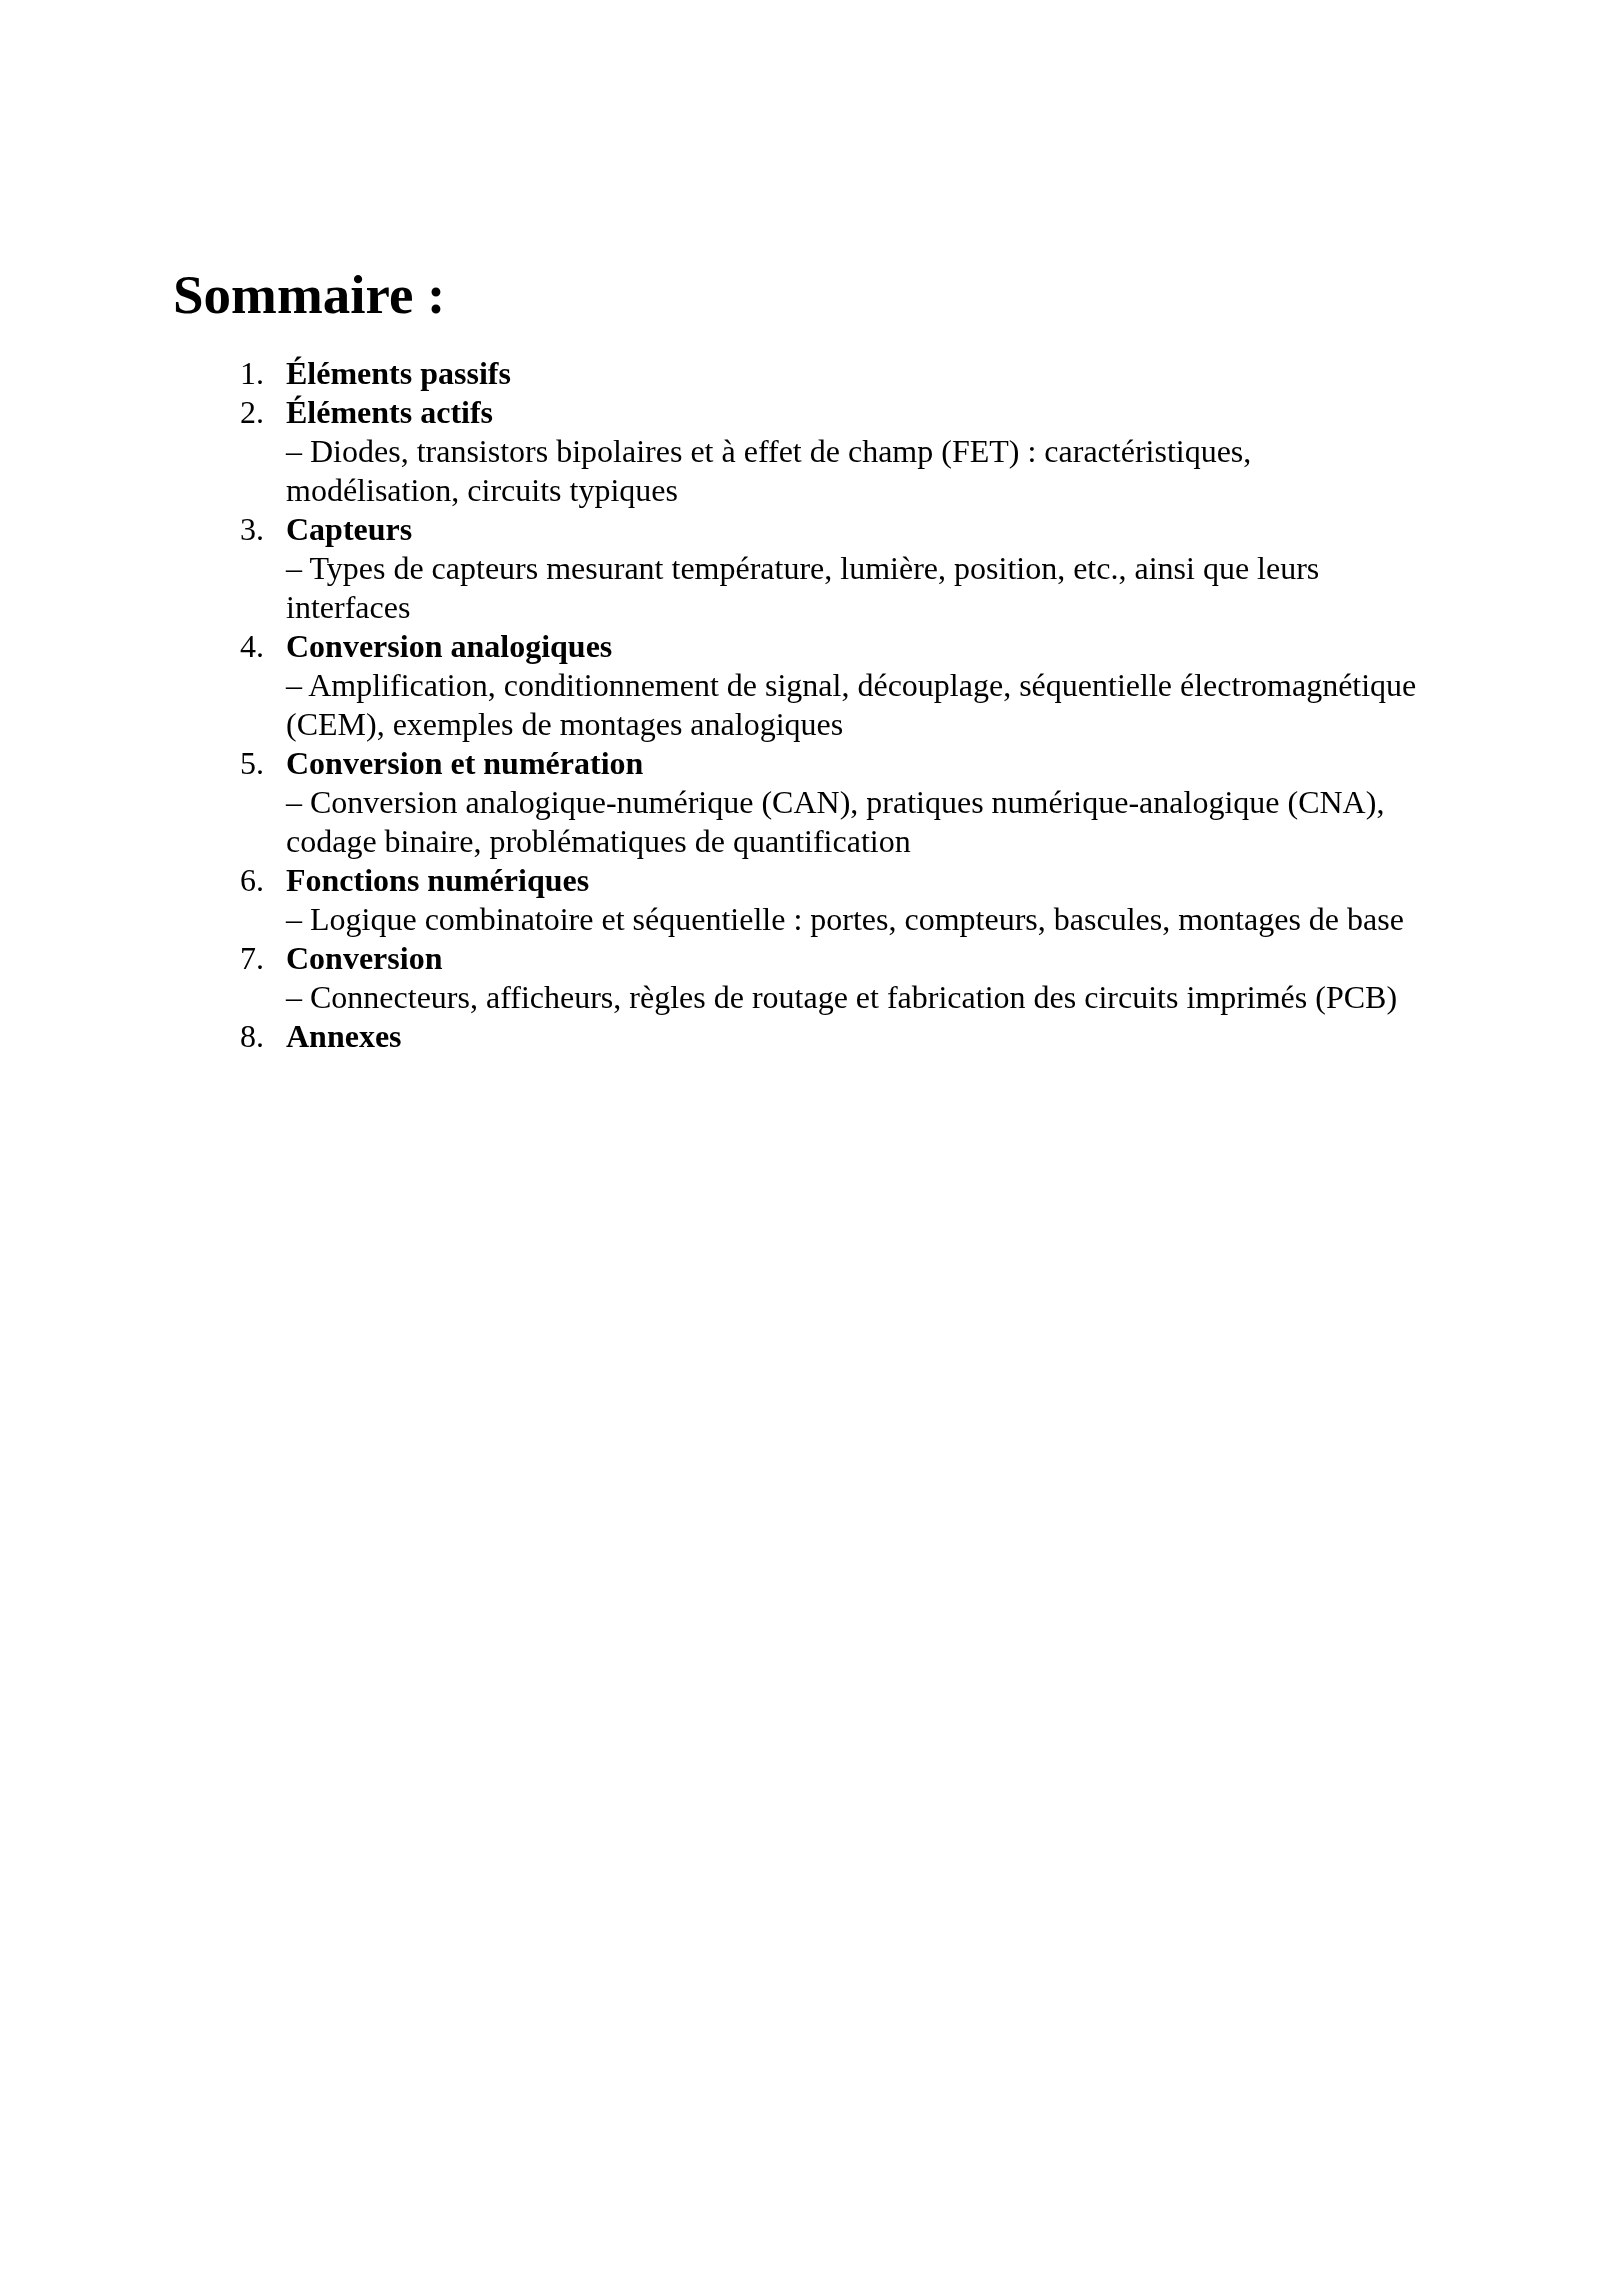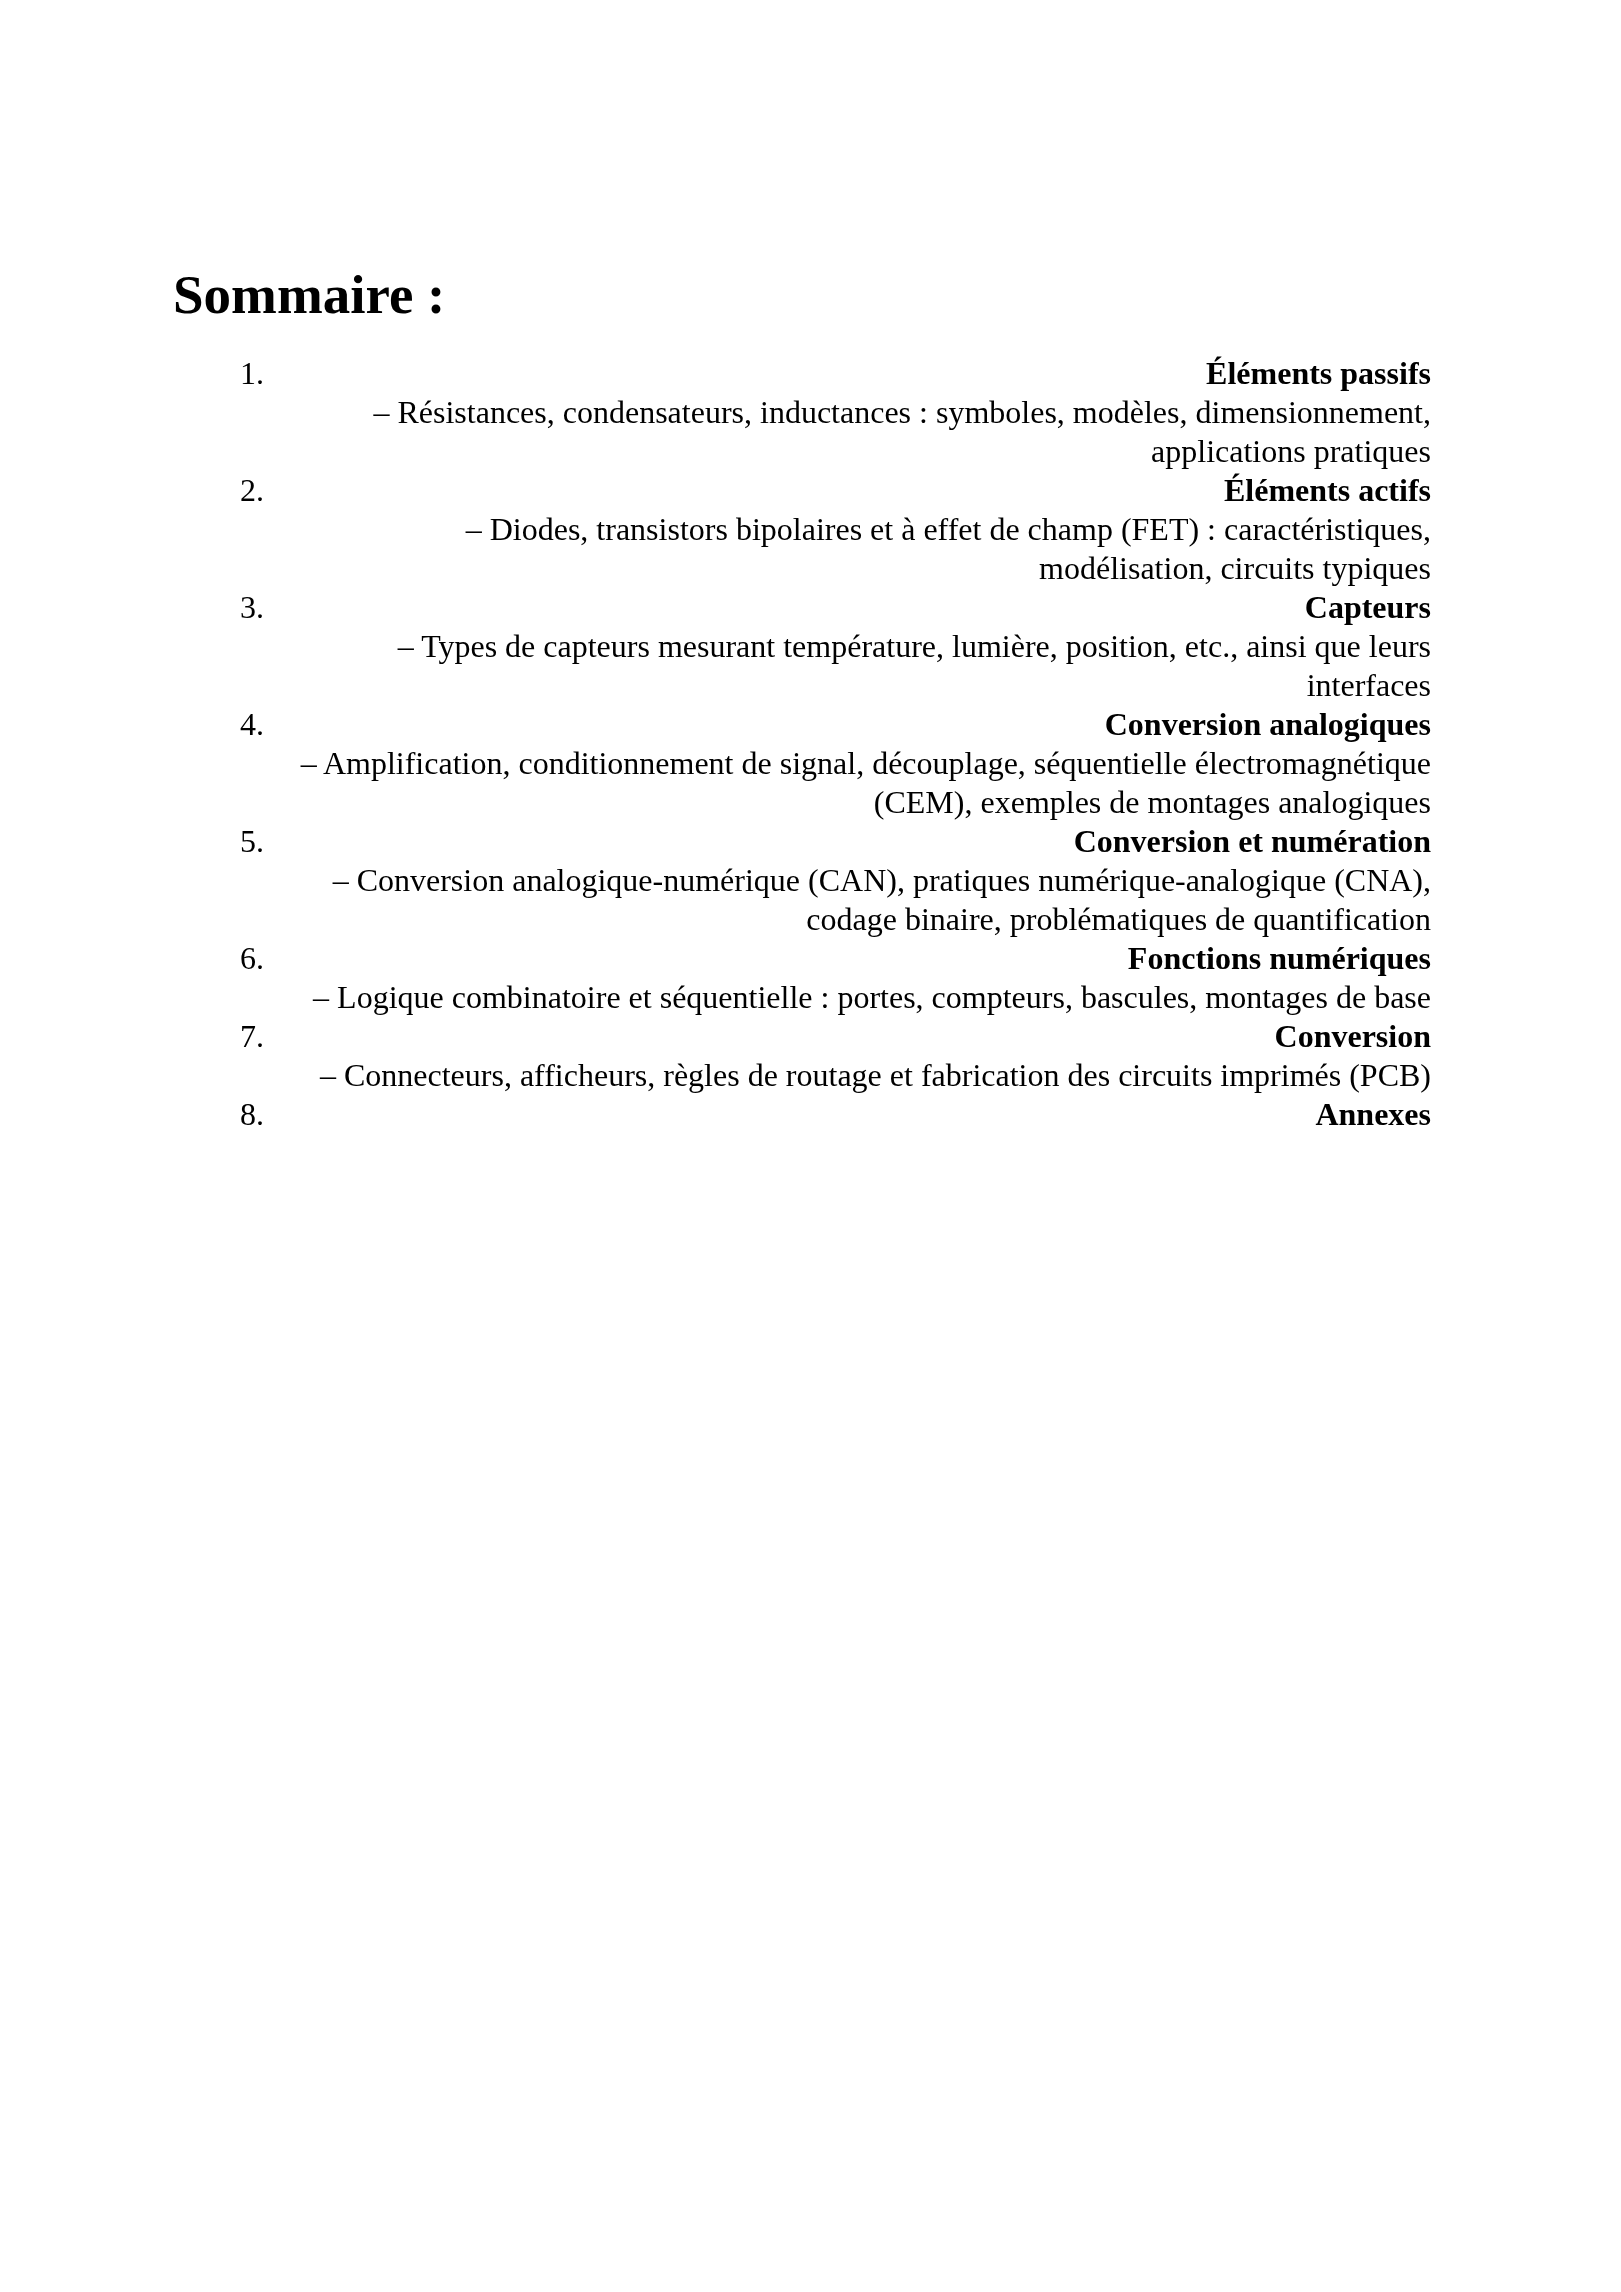--- a/index.html
+++ b/index.html
@@ -43,7 +43,6 @@
   }
   .toc-body {
     width: 1145px;
-    text-align: right;
   }
   .toc-heading {
     font-weight: bold;

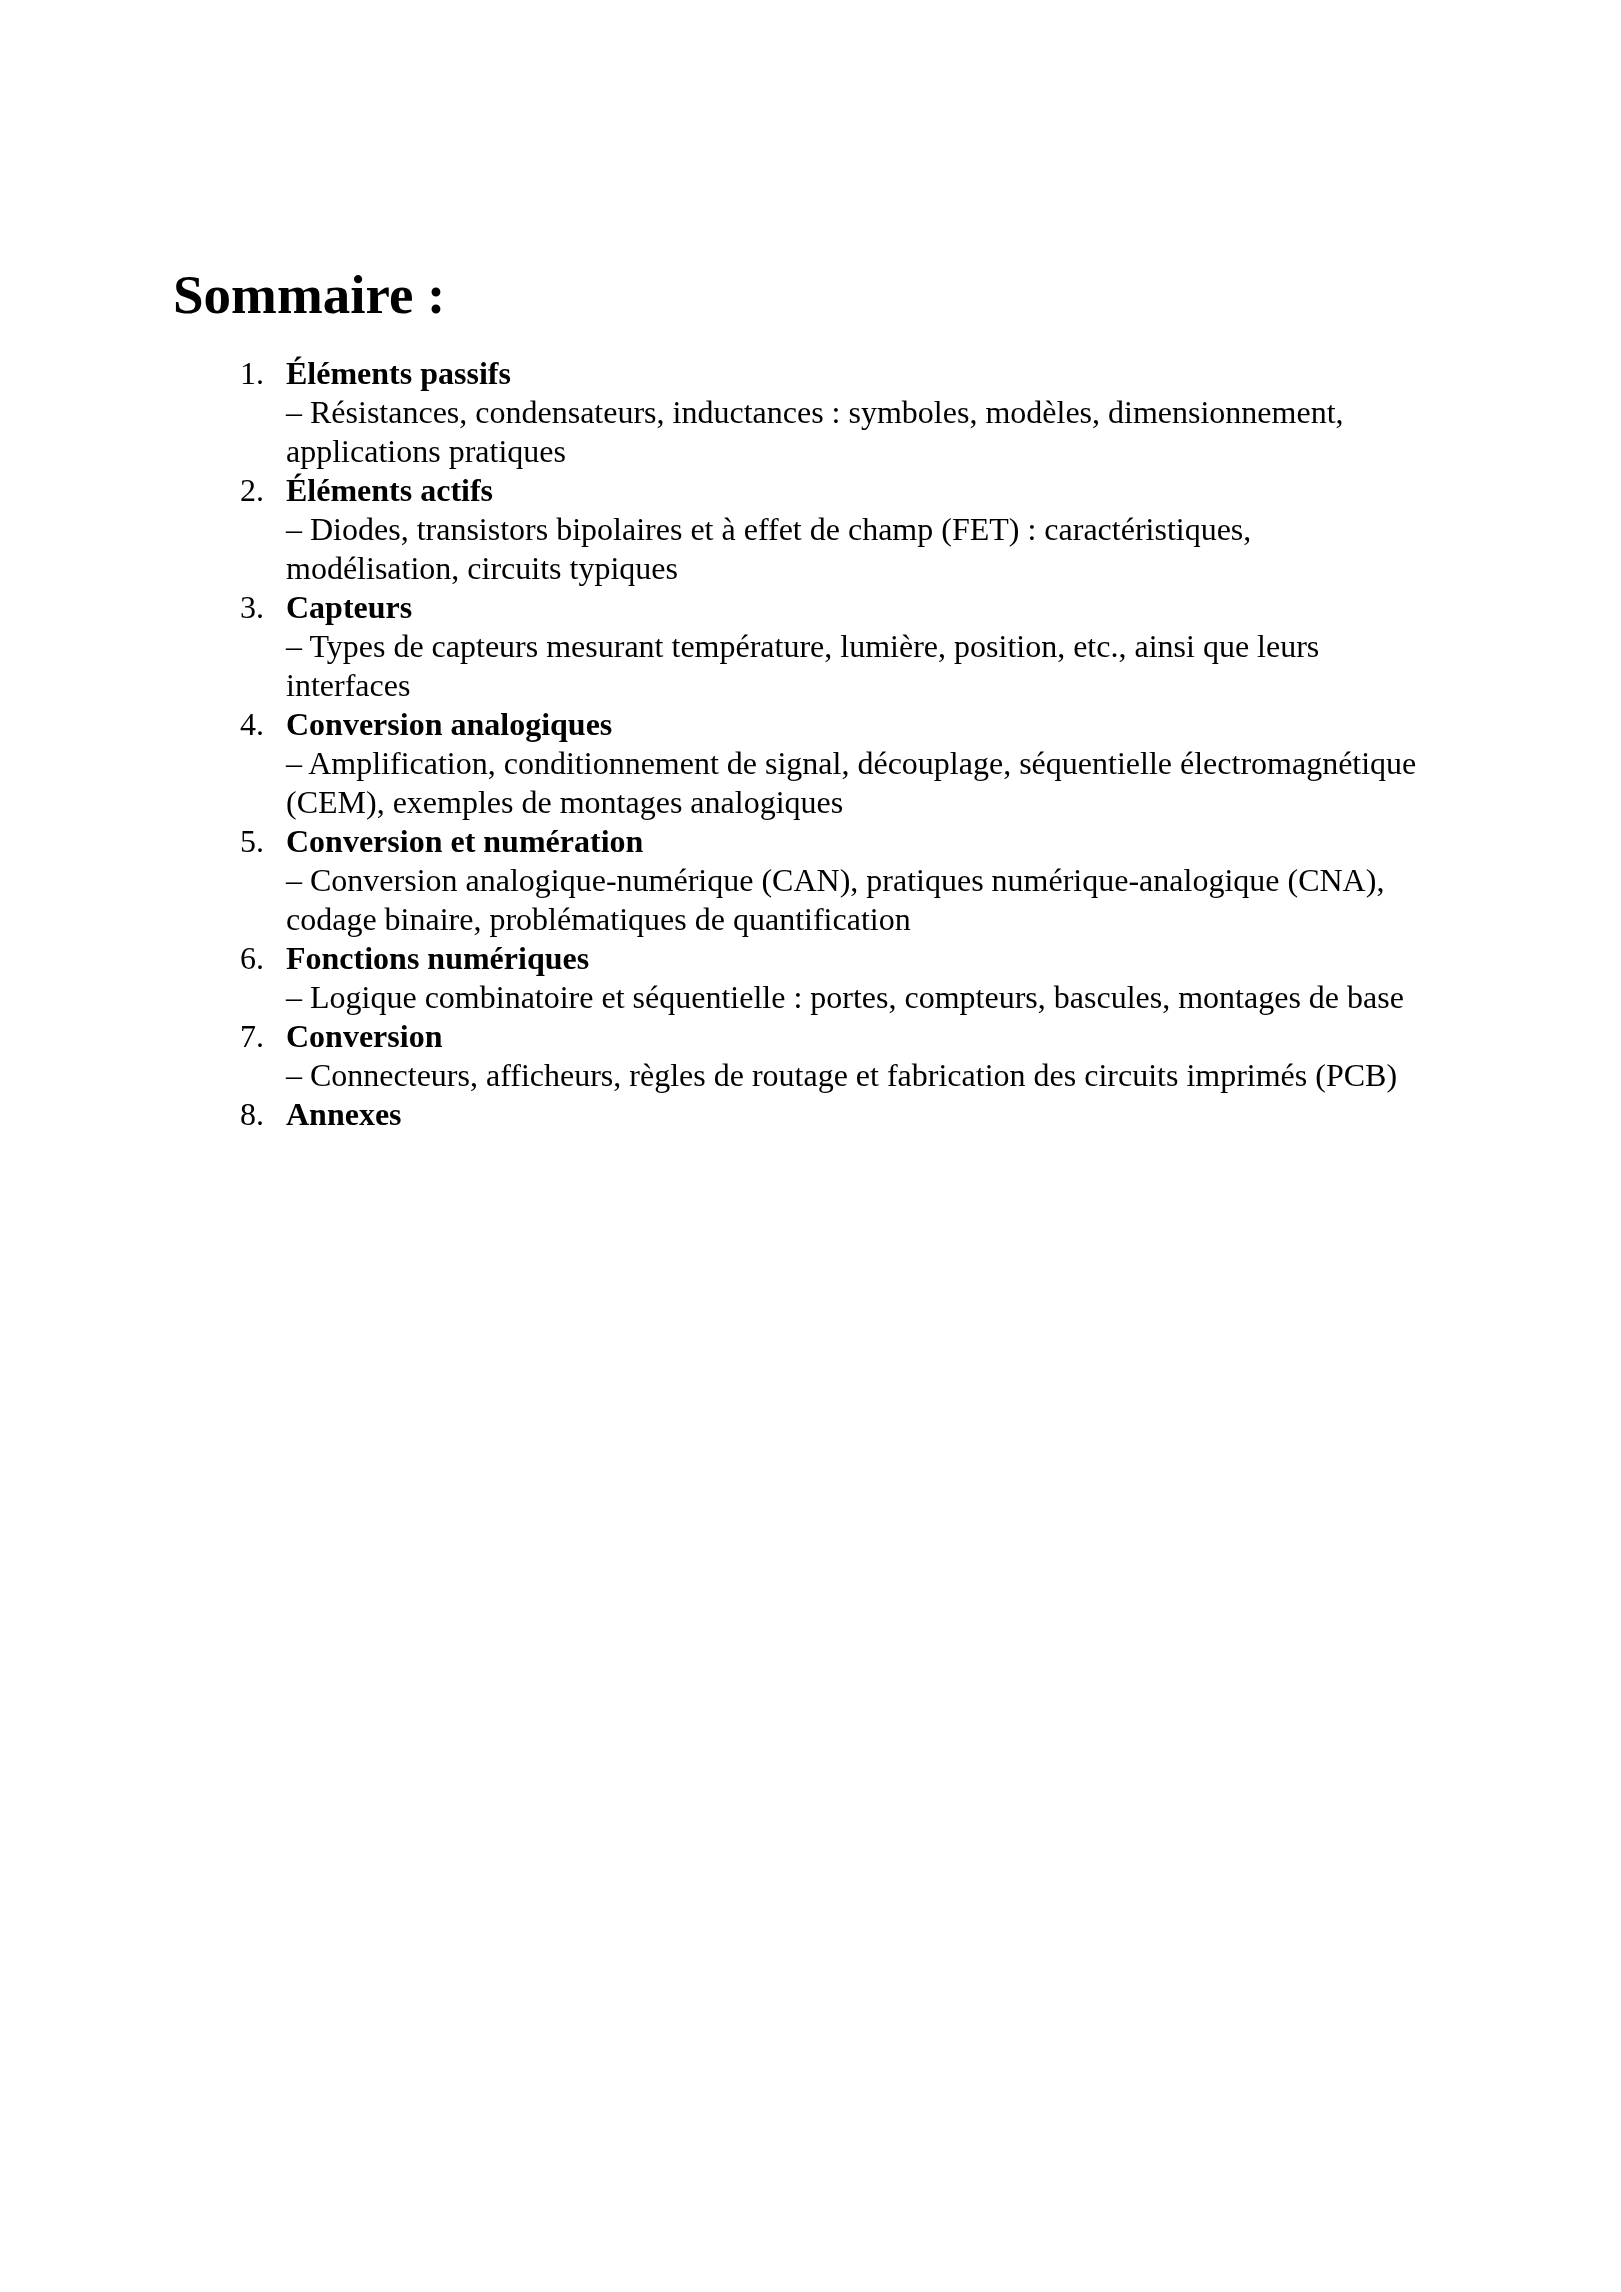--- a/index.html
+++ b/index.html
@@ -64,7 +64,6 @@
       <div class="toc-num">1.</div>
       <div class="toc-body">
         <div class="toc-heading">Éléments passifs</div>
-        <div class="toc-desc">– Résistances, condensateurs, inductances : symboles, modèles, dimensionnement, applications pratiques</div>
       </div>
     </div>
 

